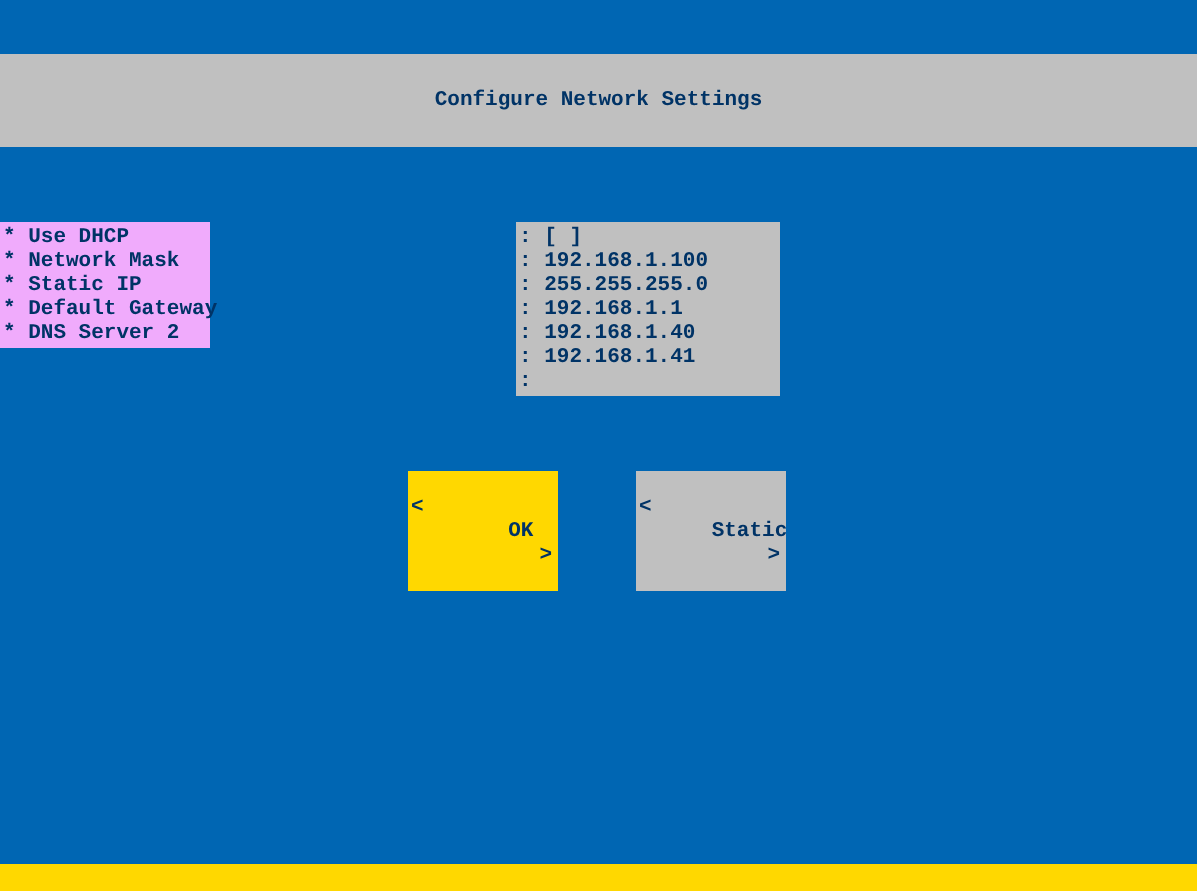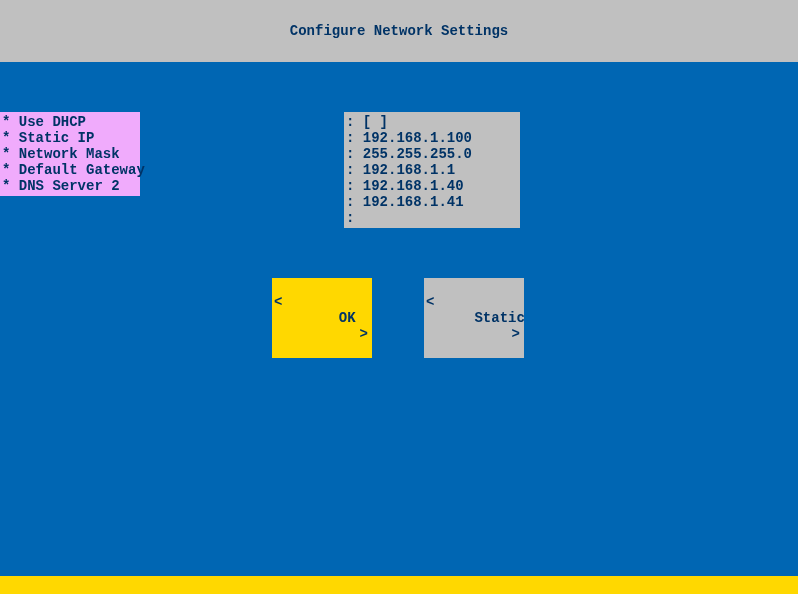--- a/index.html
+++ b/index.html
@@ -25,6 +25,7 @@
       justify-content: center;
       color: #003366;
       font-weight: bold;
+      margin-top: 36px;
     }
     .main {
       background: #0066b3;

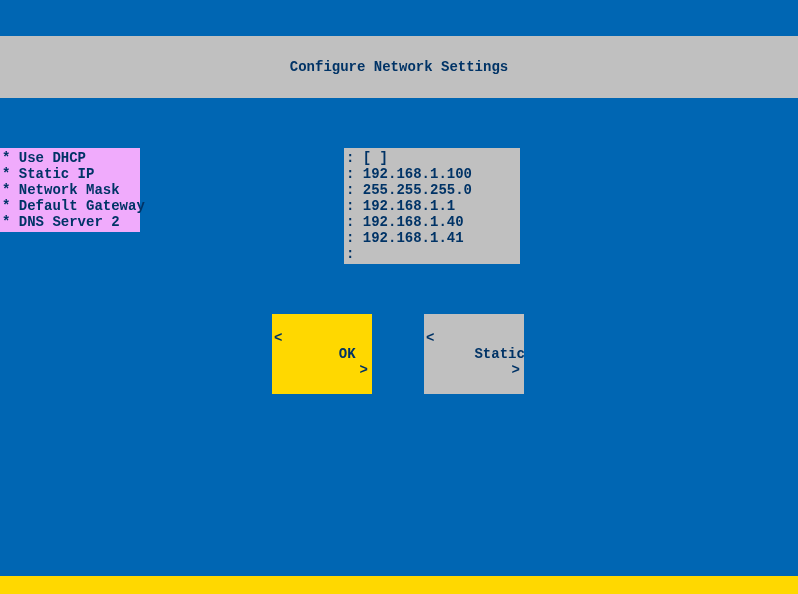--- a/index.html
+++ b/index.html
@@ -117,8 +117,8 @@
 <div class="main">
   <div class="labels-box">
     <div class="label-row">* Use DHCP</div>
+    <div class="label-row">* Network Mask</div>
     <div class="label-row">* Static IP</div>
-    <div class="label-row">* Network Mask</div>
     <div class="label-row">* Default Gateway</div>
     <div class="label-row">* DNS Server 2</div>
   </div>

